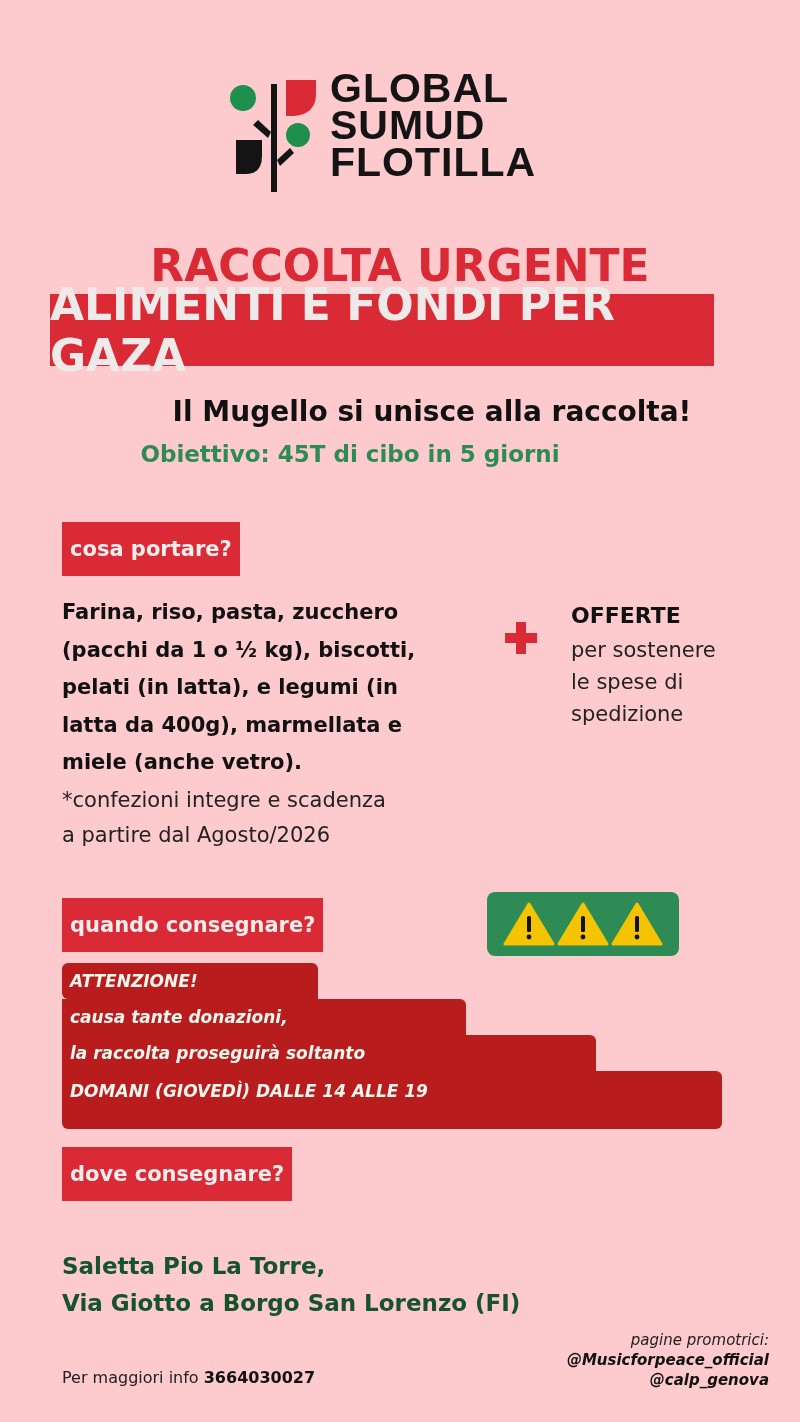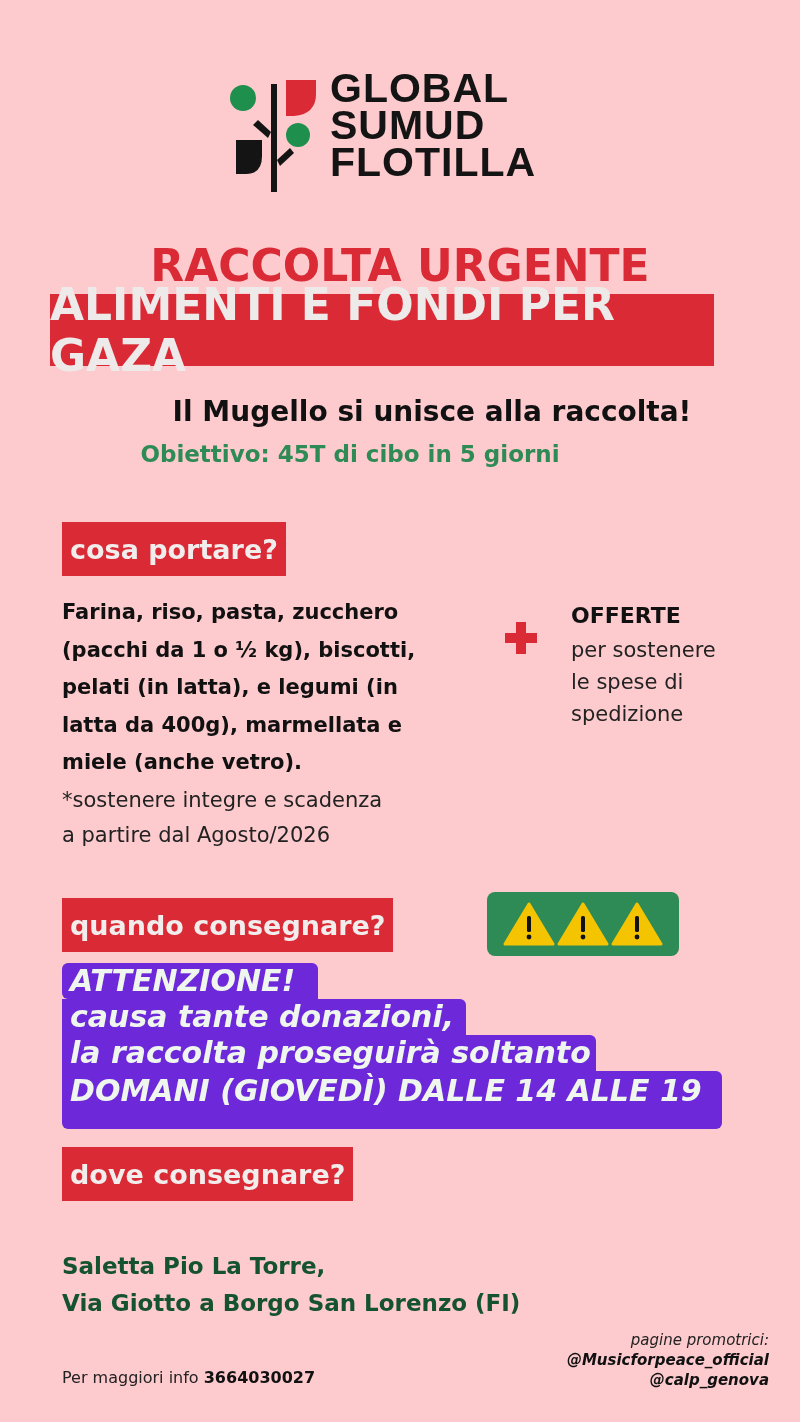--- a/index.html
+++ b/index.html
@@ -19,7 +19,7 @@
     display:flex; align-items:center; justify-content:center; font-weight:bold; font-size:44px; }
   .subhead { left:0; width:800px; top:395px; text-align:center; font-weight:bold; font-size:28px; color:#111;padding-left:32px; }
   .goal { left:0; width:700px; top:441px; text-align:center; font-weight:bold; font-size:23px; color:#2e8b55; }
-  .tag { background:#d92a35; color:#f2eded; font-weight:bold; font-size:27px; padding:0 8px; height:54px;
+  .tag { background:#d92a35; color:#f2eded; font-weight:bold; font-size:21px; padding:0 8px; height:54px;
     display:flex; align-items:center; }
   .items { left:62px; top:594px; width:430px; font-weight:bold; font-size:21px; line-height:37.6px; color:#111; }
   .note { left:62px; top:783px; width:430px; font-size:21px; line-height:35px; color:#222; }

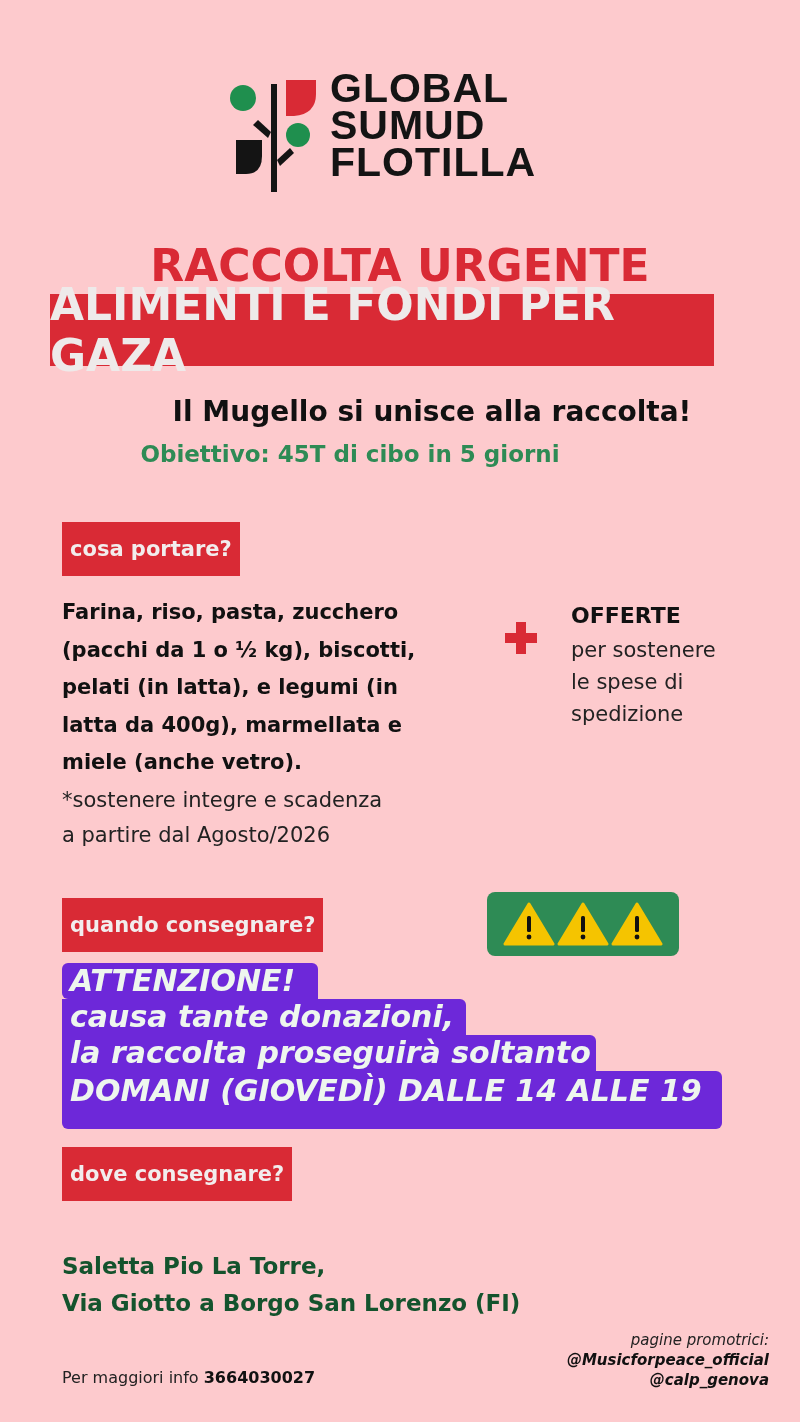--- a/index.html
+++ b/index.html
@@ -73,7 +73,7 @@
   <div>miele (anche vetro).</div>
 </div>
 <div class="abs note">
-  <div>*sostenere integre e scadenza</div>
+  <div>*confezioni integre e scadenza</div>
   <div>a partire dal Agosto/2026</div>
 </div>
 <div class="abs plus">

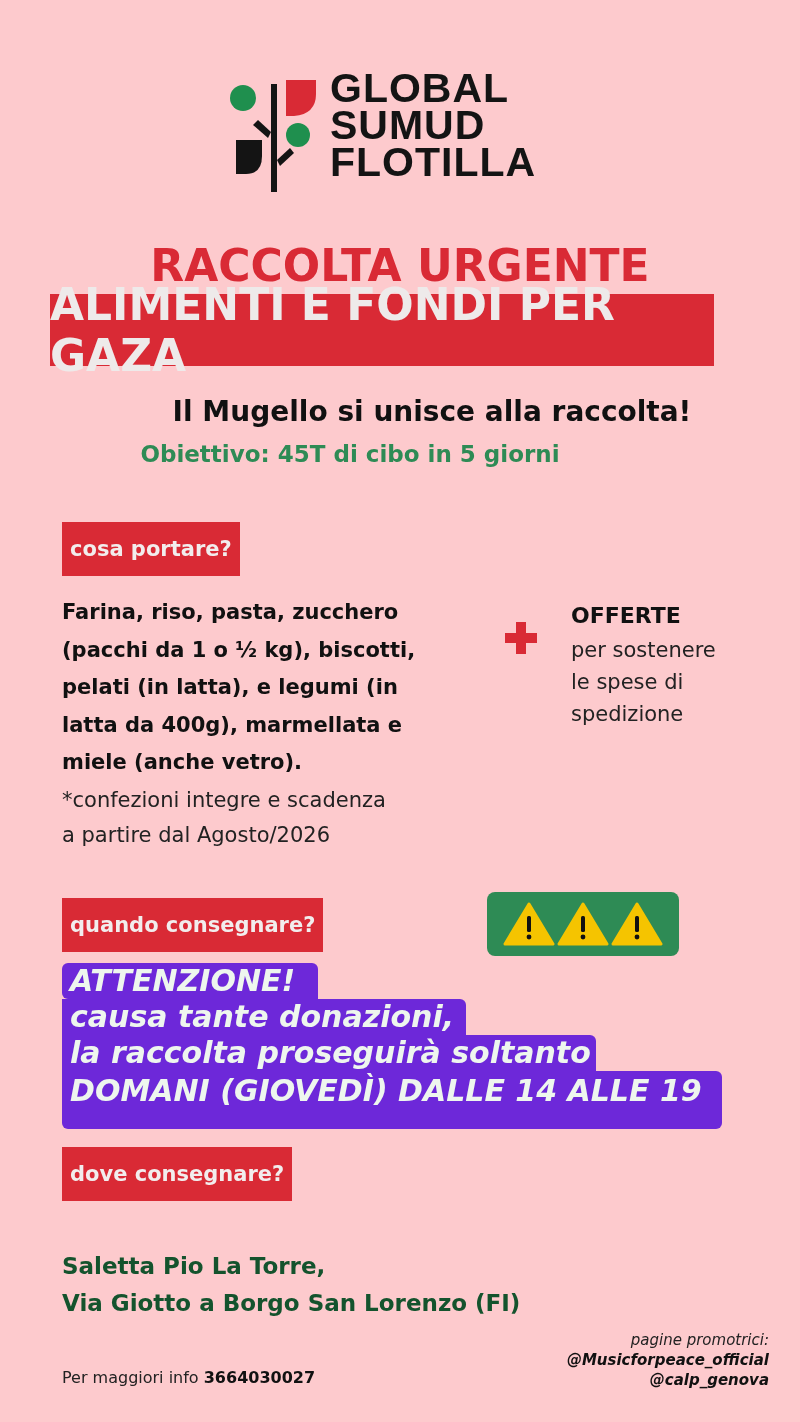--- a/index.html
+++ b/index.html
@@ -32,7 +32,7 @@
     display:flex; align-items:center; justify-content:center; gap:2px; }
   .tri { width:52px; height:46px; }
   .alert { left:62px; top:963px; }
-  .alert-line { background:#6d28d9; color:#eef6ee; font-weight:bold; font-style:italic; font-size:30px;
+  .alert-line { background:#b91c1c; color:#eef6ee; font-weight:bold; font-style:italic; font-size:17px;
     height:36px; line-height:36px; padding:0 8px; border-radius:6px; display:block; white-space:nowrap; }
   .address { left:62px; top:1248px; font-weight:bold; font-size:23px; line-height:37px; color:#14532d; }
   .info { left:62px; top:1368px; font-size:16px; color:#222; }

